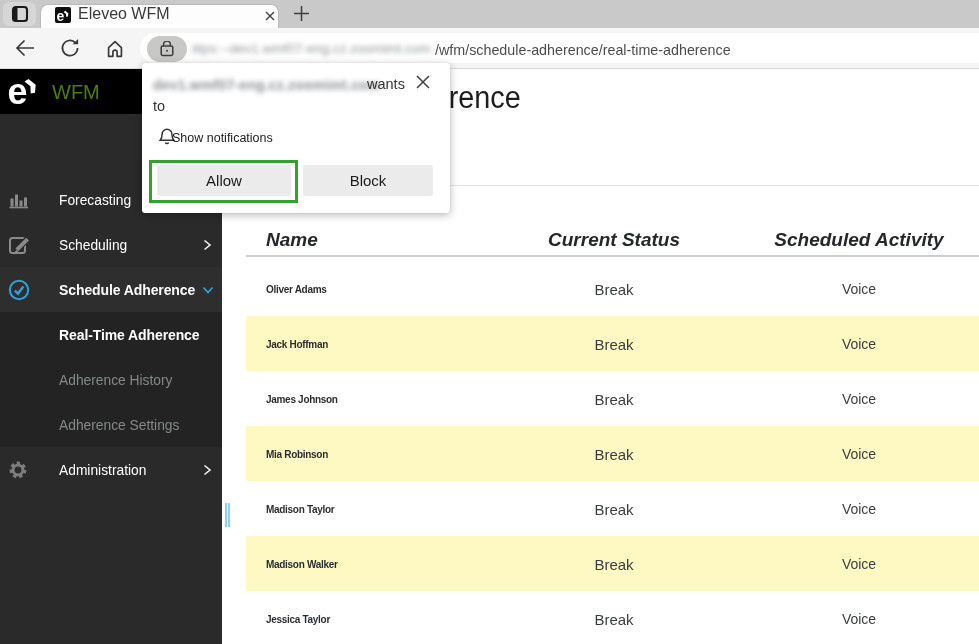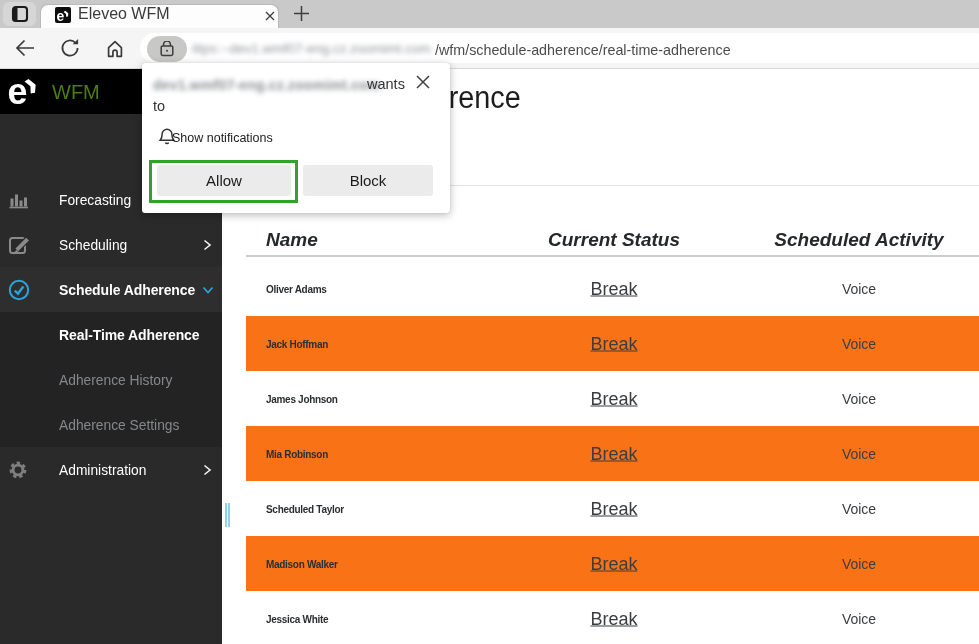--- a/index.html
+++ b/index.html
@@ -37,7 +37,7 @@
   .row { position:absolute; left:24px; width:733px; height:55px; }
   .row.g { background:#f97316; }
   .nm { position:absolute; left:20px; top:50%; transform:translateY(-50%); font-size:10px; letter-spacing:-.3px; font-weight:bold; color:#2b2e30; }
-  .st { position:absolute; left:368px; top:50%; transform:translate(-50%,-50%); font-size:18px; color:#3a3e41;text-decoration:underline; }
+  .st { position:absolute; left:368px; top:50%; transform:translate(-50%,-50%); font-size:15px; color:#3a3e41; }
   .ac { position:absolute; left:613px; top:50%; transform:translate(-50%,-50%); font-size:14px; color:#3a3e41; }
   
   #popup { position:absolute; left:142px; top:63px; width:308px; height:150px; background:#fff;

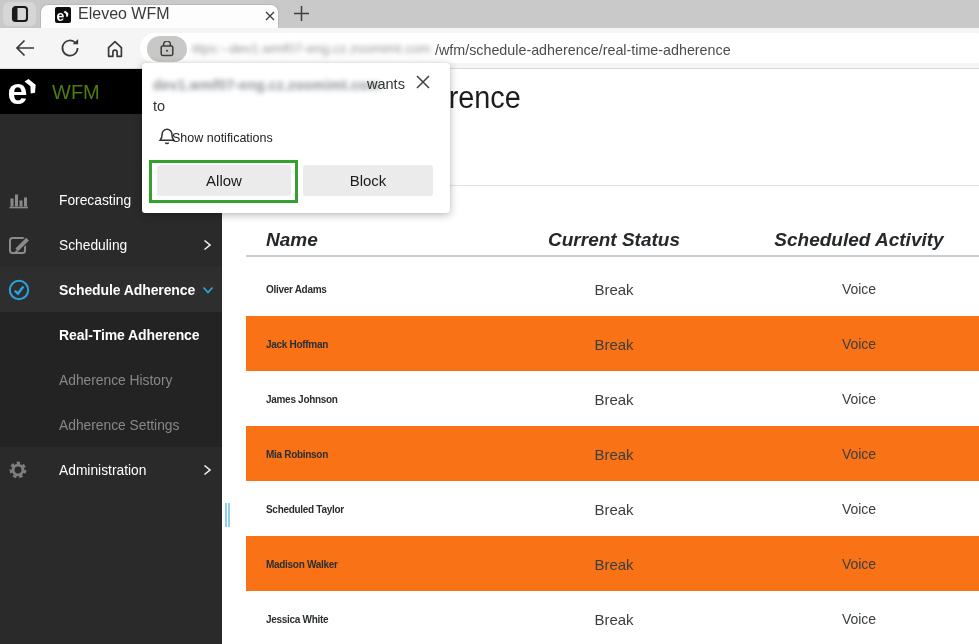--- a/index.html
+++ b/index.html
@@ -35,7 +35,7 @@
   .th { position:absolute; font-size:19px; font-weight:bold; color:#25282a; white-space:nowrap;font-style:italic; }
   #hsep { position:absolute; left:24px; top:186px; width:733px; height:1.5px; background:#c9cdd0; }
   .row { position:absolute; left:24px; width:733px; height:55px; }
-  .row.g { background:#f97316; }
+  .row.g { background:#fef9c3; }
   .nm { position:absolute; left:20px; top:50%; transform:translateY(-50%); font-size:10px; letter-spacing:-.3px; font-weight:bold; color:#2b2e30; }
   .st { position:absolute; left:368px; top:50%; transform:translate(-50%,-50%); font-size:15px; color:#3a3e41; }
   .ac { position:absolute; left:613px; top:50%; transform:translate(-50%,-50%); font-size:14px; color:#3a3e41; }

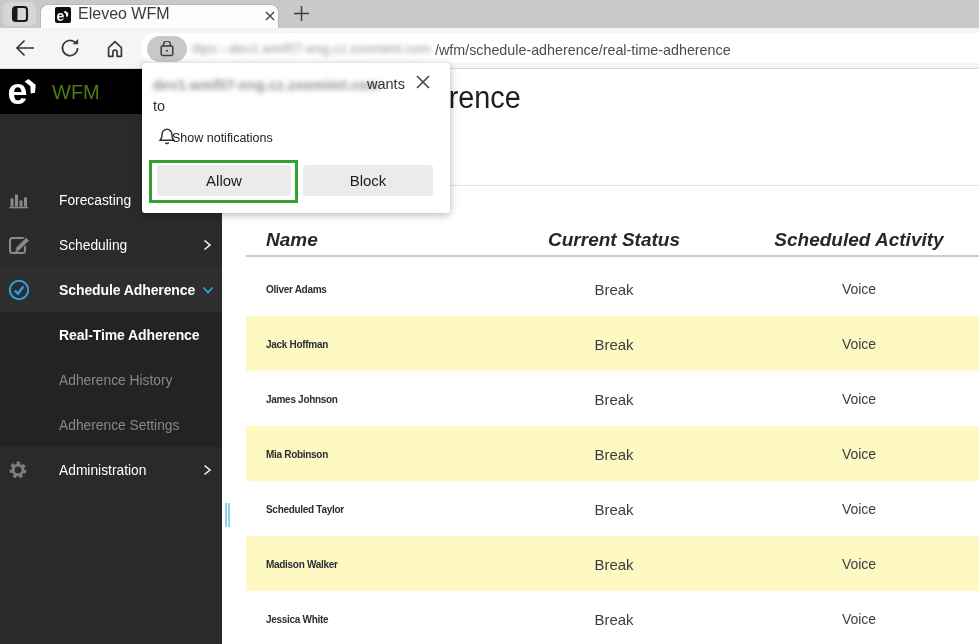--- a/index.html
+++ b/index.html
@@ -135,7 +135,7 @@
         <span class="ac">Voice</span>
       </div>
     <div class="row" style="top:412px;">
-        <span class="nm">Scheduled Taylor</span>
+        <span class="nm">Madison Taylor</span>
         <span class="st">Break</span>
         <span class="ac">Voice</span>
       </div>

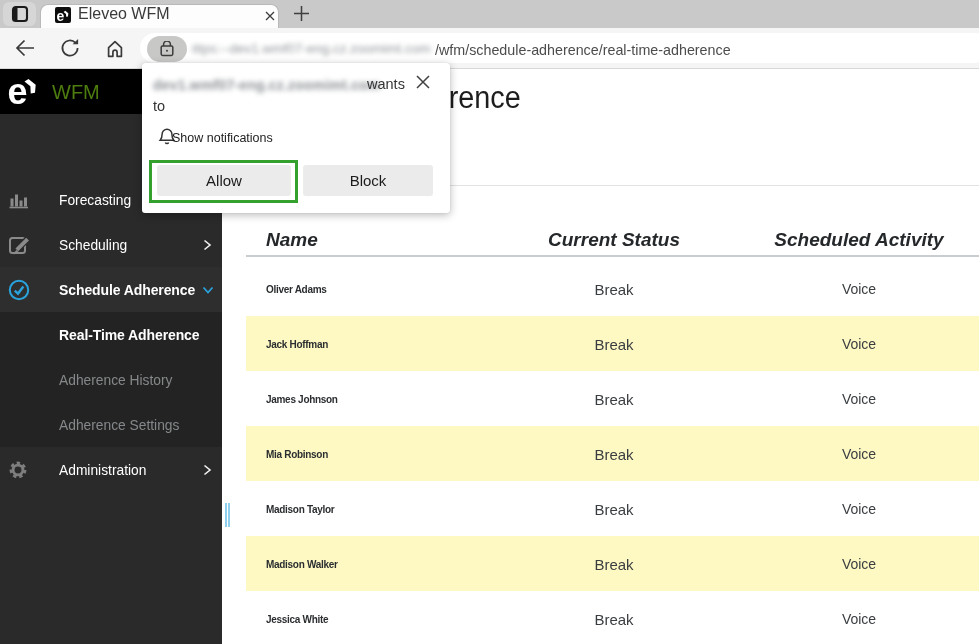--- a/index.html
+++ b/index.html
@@ -145,7 +145,7 @@
         <span class="ac">Voice</span>
       </div>
     <div class="row" style="top:522px;">
-        <span class="nm">Jessica White</span>
+        <span class="nm">Jessica Taylor</span>
         <span class="st">Break</span>
         <span class="ac">Voice</span>
       </div>

